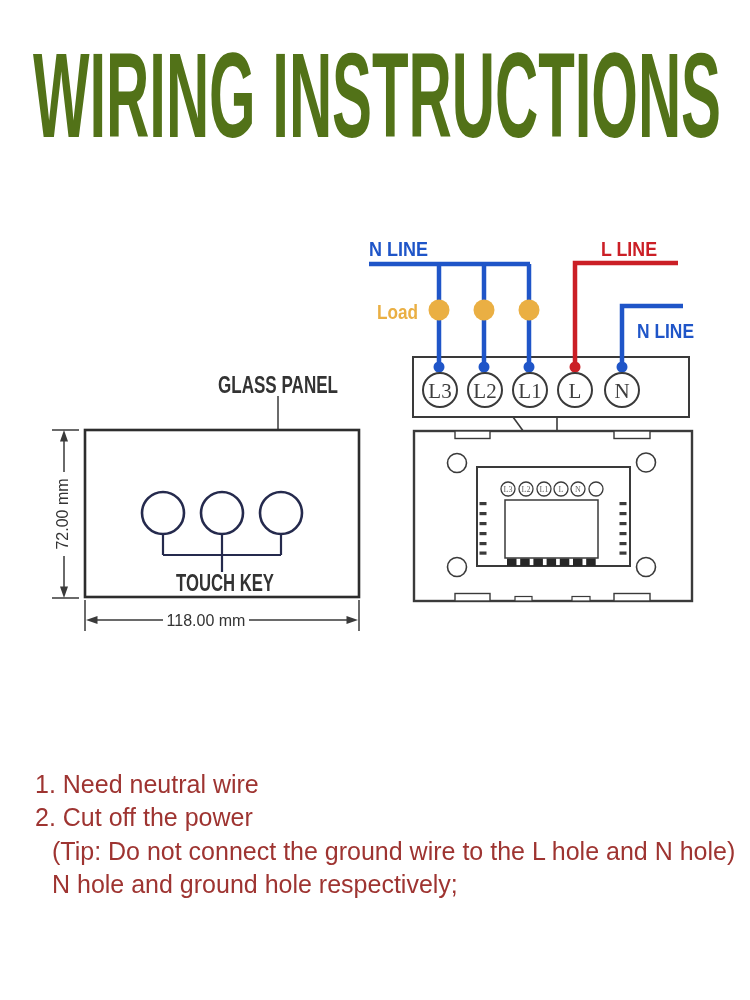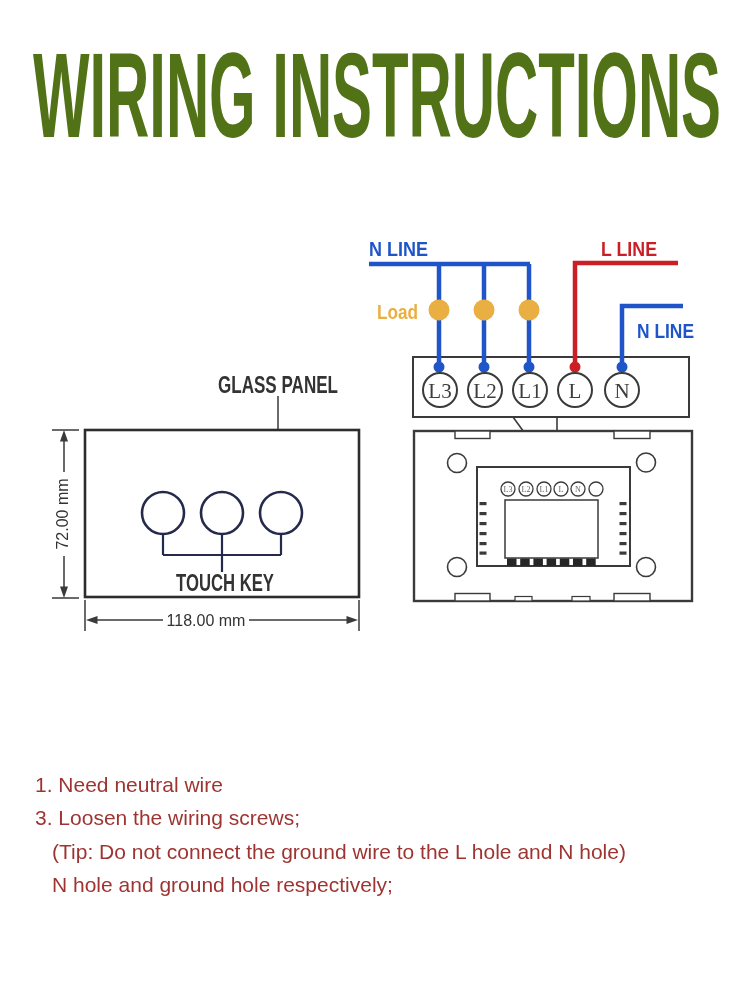--- a/index.html
+++ b/index.html
@@ -29,7 +29,7 @@
   .shape{stroke:var(--line-dark);fill:#ffffff;}
   .navy-ln{stroke:var(--navy);fill:none;}
   .instructions{position:absolute;left:35px;top:768px;font-family:"Liberation Sans",sans-serif;
-    font-size:21px;line-height:33.3px;color:var(--instruction-red);white-space:nowrap;}
+    font-size:25px;line-height:33.3px;color:var(--instruction-red);white-space:nowrap;}
   .iline{height:33.3px;}
   .indent{padding-left:17px;}
 </style>

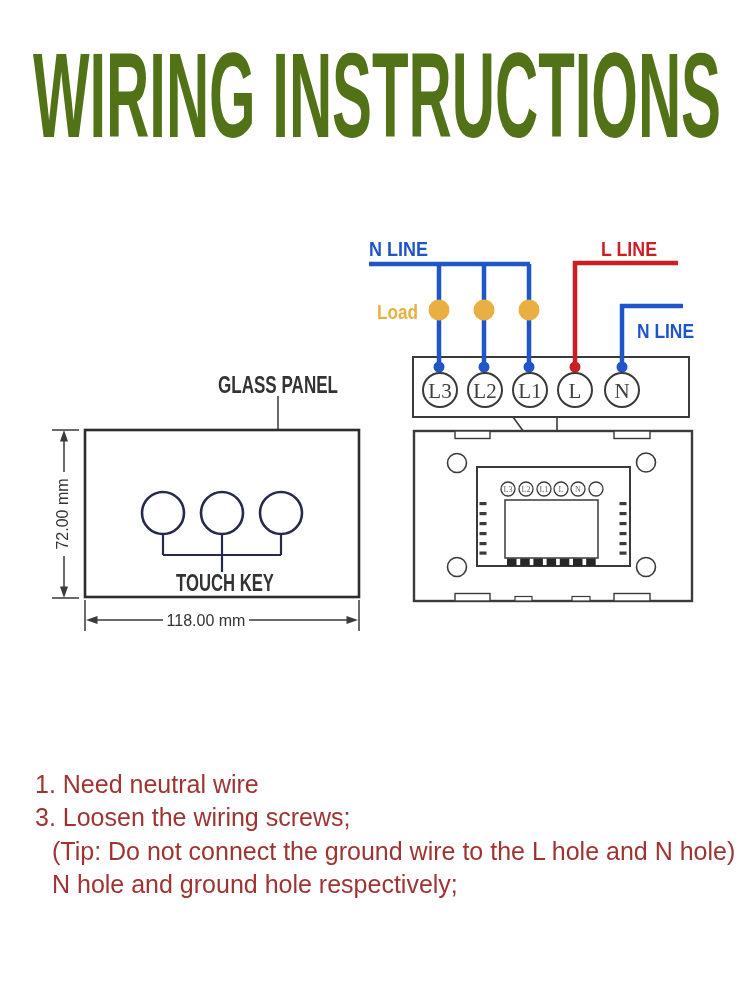--- a/index.html
+++ b/index.html
@@ -178,6 +178,7 @@
 
   <div class="instructions">
     <div class="iline">1. Need neutral wire</div>
+    <div class="iline">2. Cut off the power</div>
     <div class="iline">3. Loosen the wiring screws;</div>
     <div class="iline indent">(Tip: Do not connect the ground wire to the L hole and N hole)</div>
     <div class="iline indent">N hole and ground hole respectively;</div>

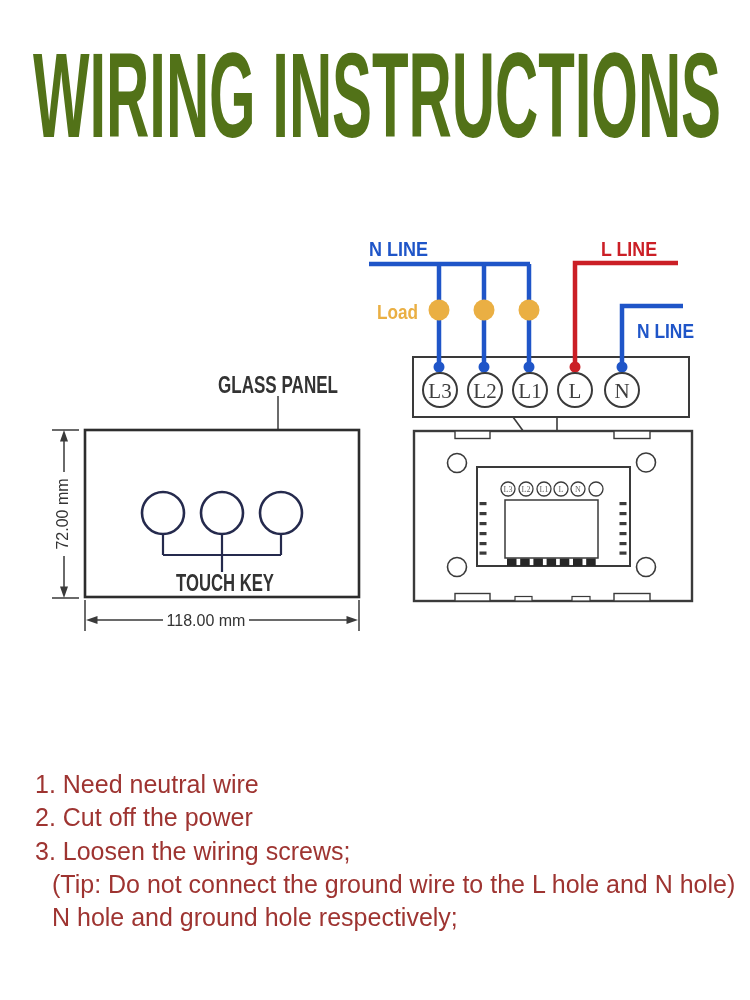--- a/index.html
+++ b/index.html
@@ -179,7 +179,6 @@
   <div class="instructions">
     <div class="iline">1. Need neutral wire</div>
     <div class="iline">2. Cut off the power</div>
-    <div class="iline">3. Loosen the wiring screws;</div>
     <div class="iline indent">(Tip: Do not connect the ground wire to the L hole and N hole)</div>
     <div class="iline indent">N hole and ground hole respectively;</div>
   </div>

